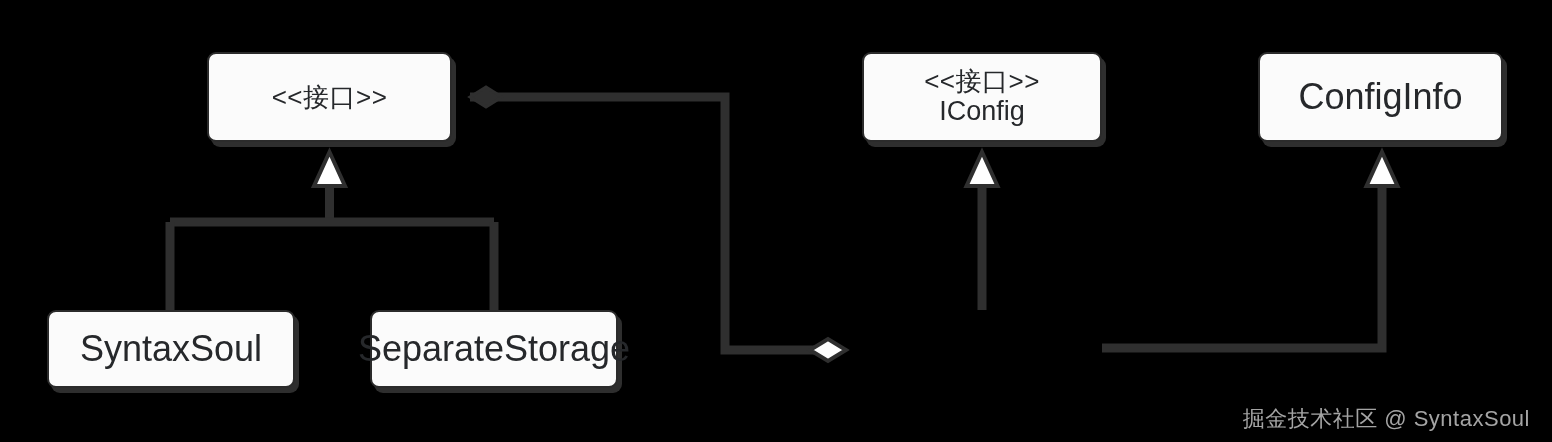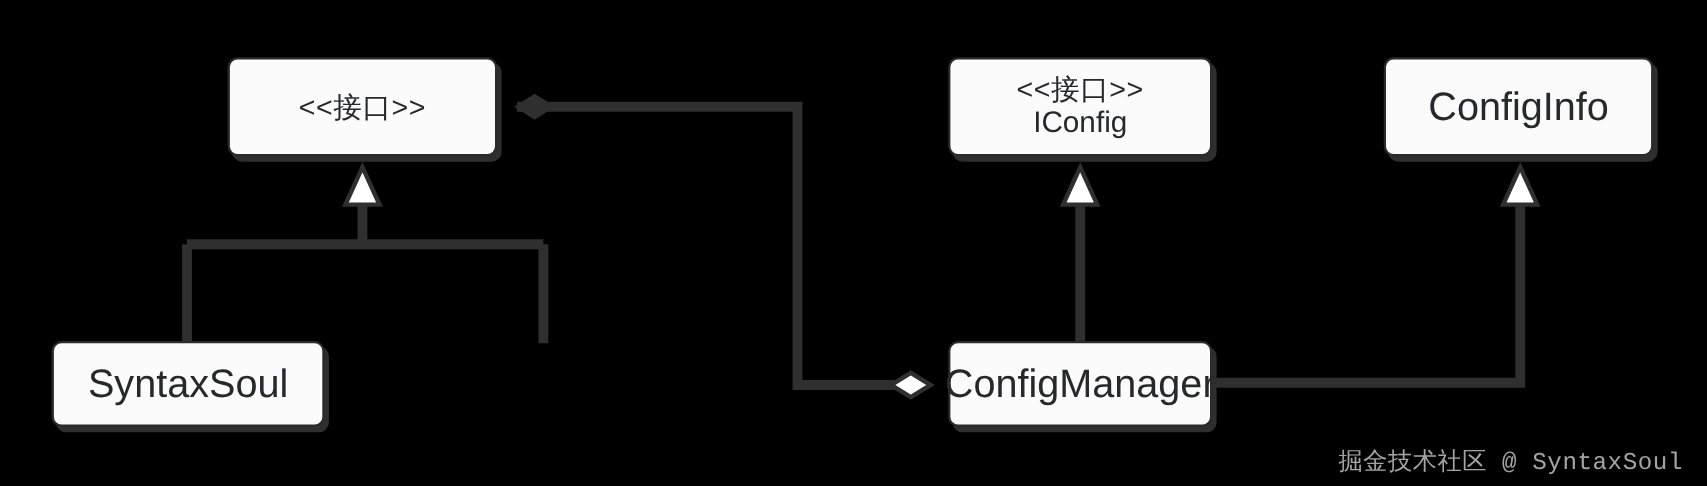--- a/index.html
+++ b/index.html
@@ -123,6 +123,9 @@
     <div class="uml-name">SyntaxSoul</div>
   </div>
 
+  <div class="uml-box single" style="left:370px; top:310px; width:248px; height:78px;">
+    <div class="uml-name">SeparateStorage</div>
+  </div>
 
   <div class="uml-box single" style="left:862px; top:310px; width:240px; height:78px;">
     <div class="uml-name">ConfigManager</div>

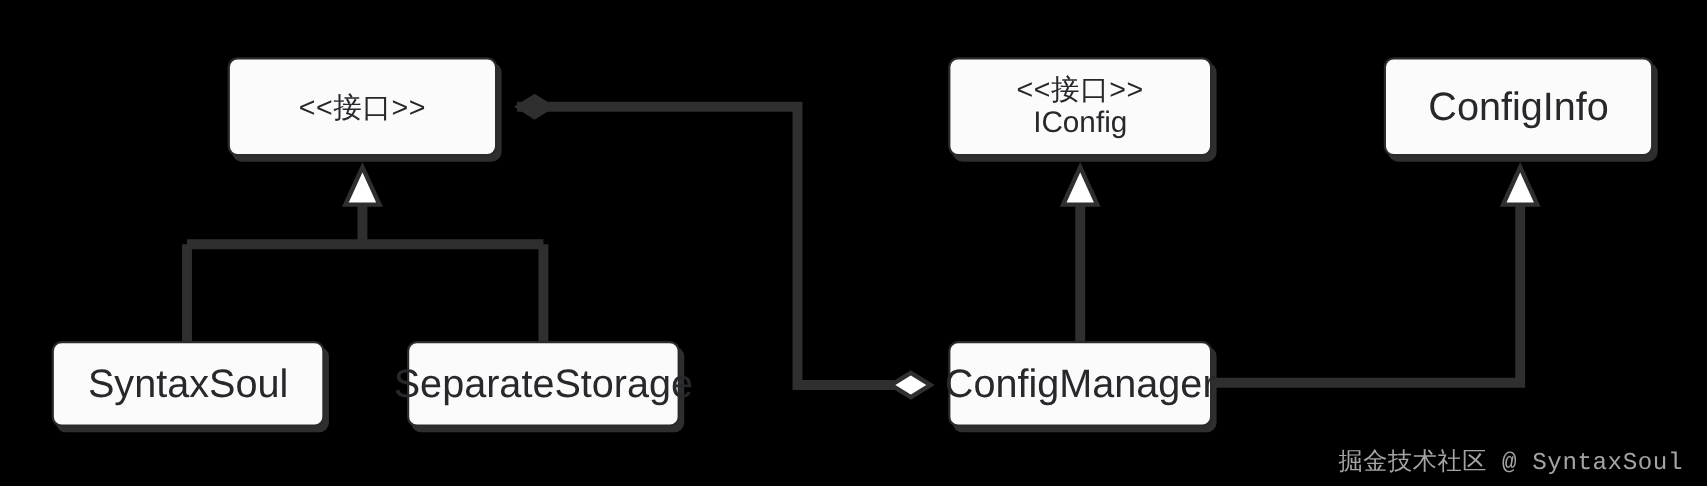--- a/index.html
+++ b/index.html
@@ -127,9 +127,6 @@
     <div class="uml-name">SeparateStorage</div>
   </div>
 
-  <div class="uml-box single" style="left:862px; top:310px; width:240px; height:78px;">
-    <div class="uml-name">ConfigManager</div>
-  </div>
 
   <div id="watermark">掘金技术社区 @ SyntaxSoul</div>
 

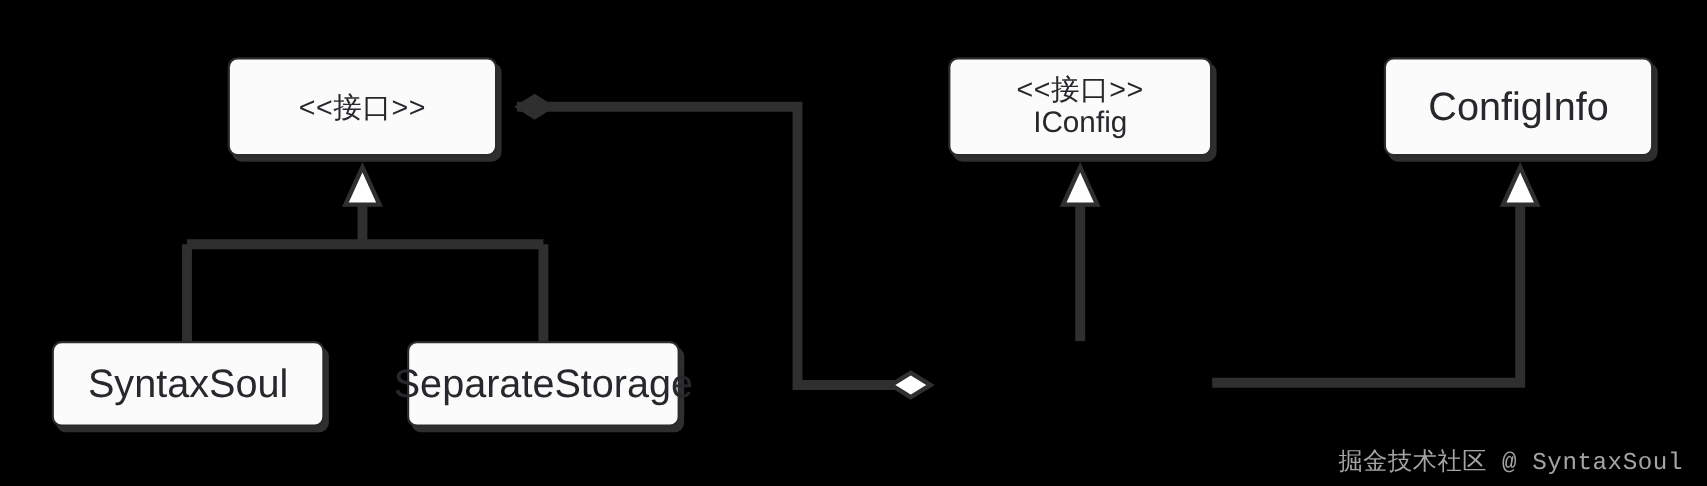--- a/index.html
+++ b/index.html
@@ -64,7 +64,7 @@
     white-space: nowrap;
     text-shadow: 0 1px 0 #000;
     z-index: 4;
-    font-family: Liberation Mono, monospace;
+    font-family: Liberation Sans, sans-serif;
   }
 </style>
 </head>

